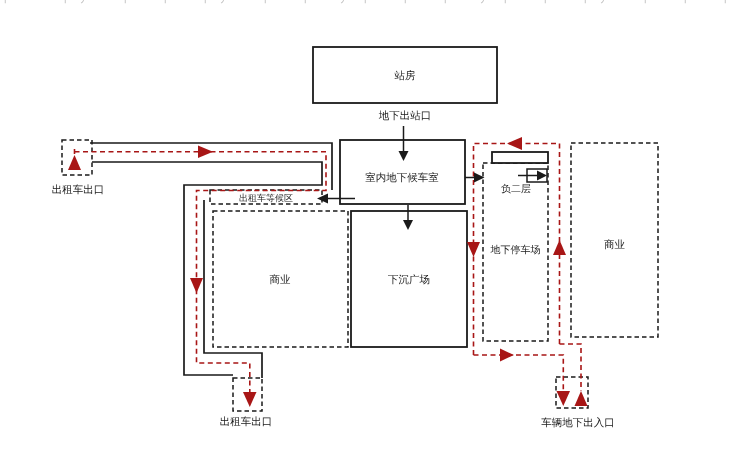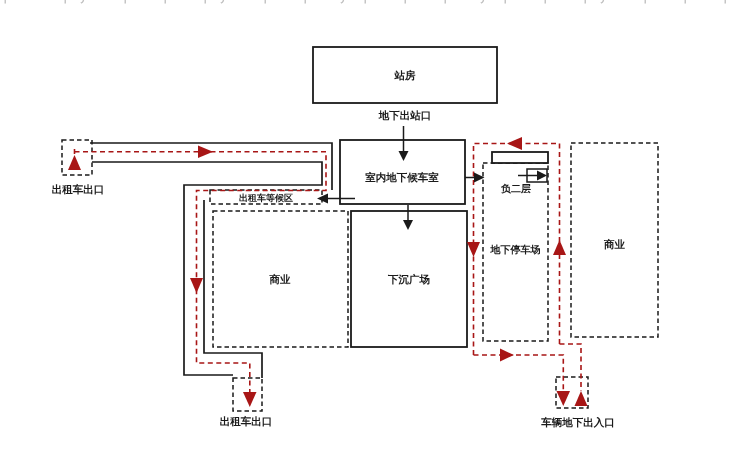--- a/index.html
+++ b/index.html
@@ -6,7 +6,6 @@
   #stage{
     position:relative;width:750px;height:440px;background:#ffffff;overflow:hidden;
     font-family:"DejaVu Sans","Liberation Sans",sans-serif;
-    font-weight:bold;
   }
   #cropped-row{
     position:absolute;top:0;left:0;width:750px;height:5px;overflow:hidden;

